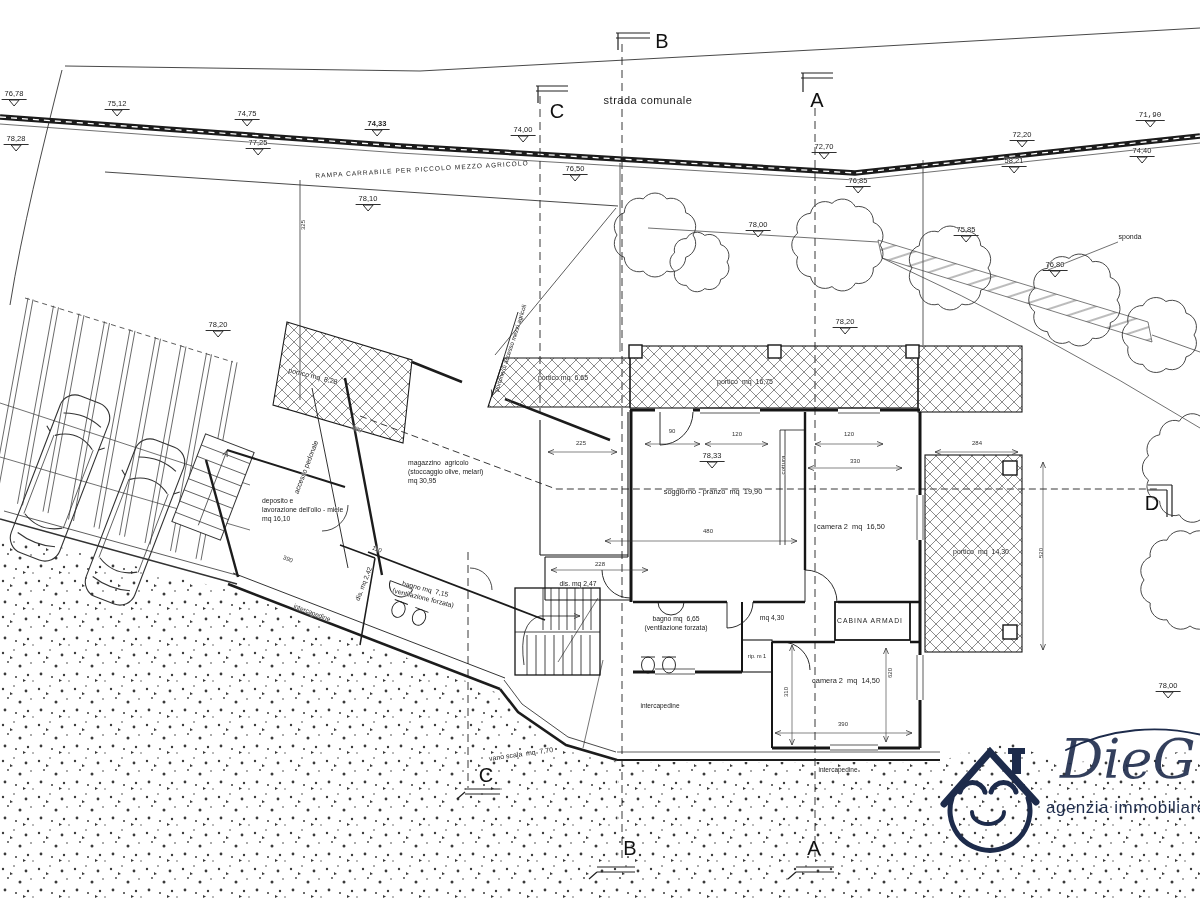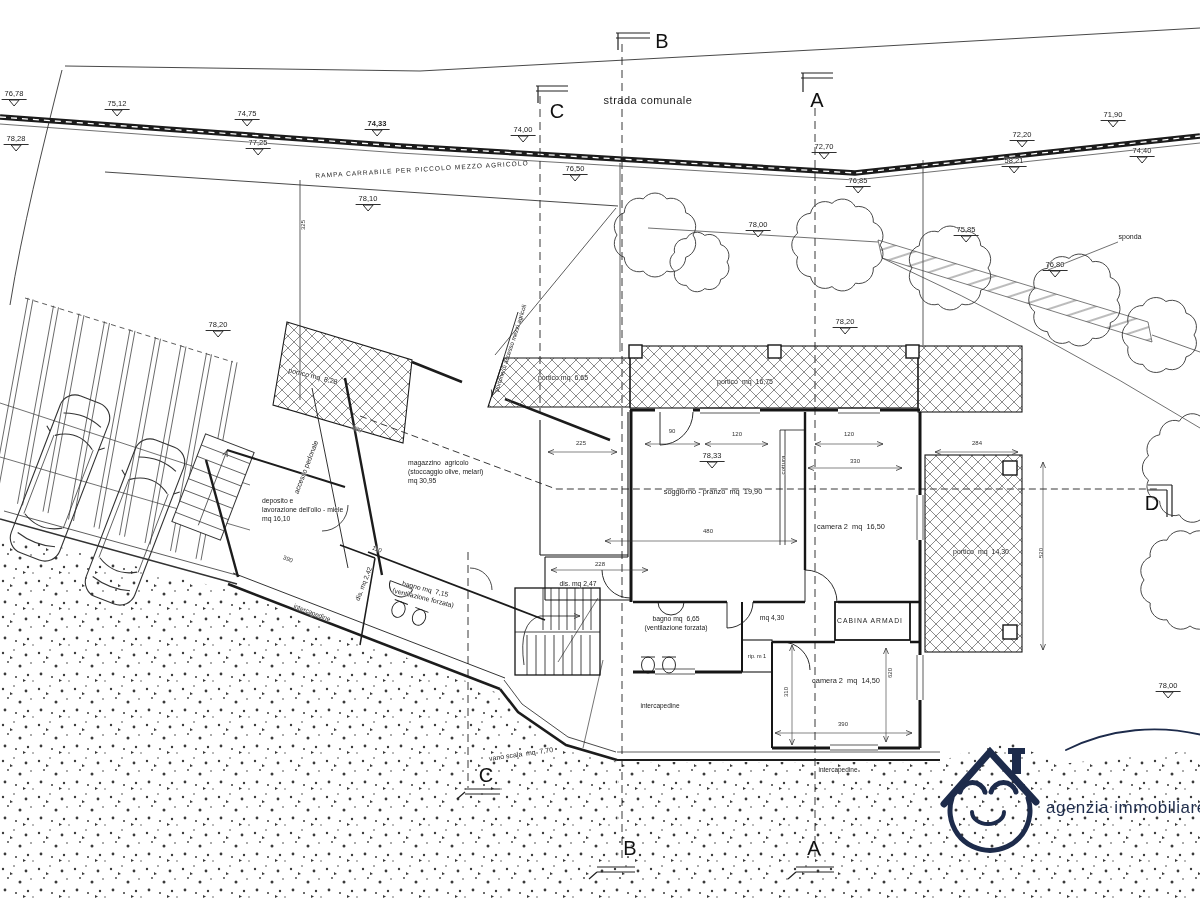--- a/index.html
+++ b/index.html
@@ -365,7 +365,7 @@
           <path d="M1.5,1 L11.5,1 L6.5,7 Z" fill="#fff" stroke="#2f2f2f" stroke-width="1"></path>
         </svg>
       </div>
-      <div class="elev" style="left: 1113px; top: 111px;">
+      <div class="elev" style="left: 1150px; top: 111px; font-family: Liberation Mono, monospace;">
         <span class="ev">71,90</span>
         <svg width="13" height="8">
           <path d="M1.5,1 L11.5,1 L6.5,7 Z" fill="#fff" stroke="#2f2f2f" stroke-width="1"></path>

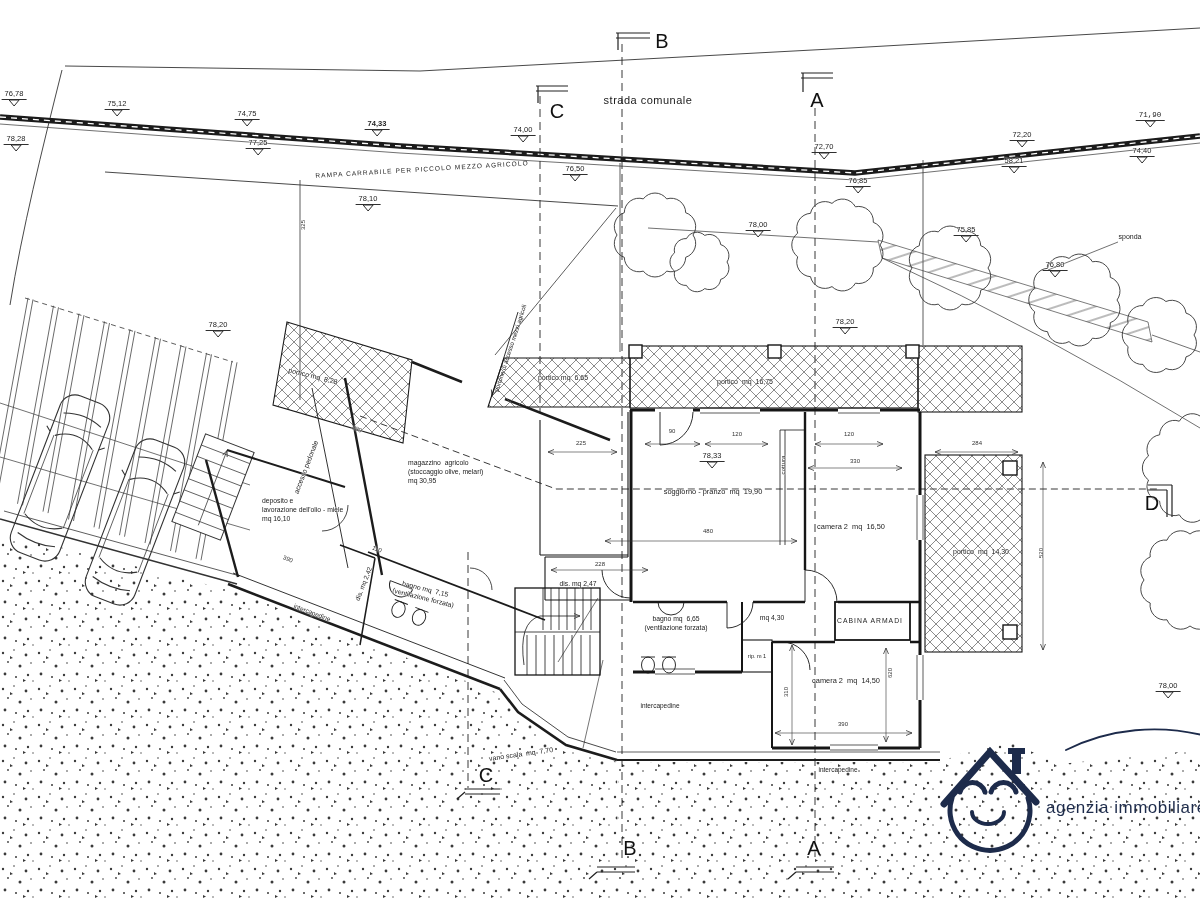--- a/index.html
+++ b/index.html
@@ -286,6 +286,7 @@
     <div class="ramp-label" style="left:422px;top:169px">RAMPA  CARRABILE  PER  PICCOLO MEZZO AGRICOLO</div>
     <div class="bank-label" style="left:1130px;top:236px">sponda</div>
     <div class="portone-label" style="left:510px;top:348px">portone di accesso mezzi agricoli</div>
+    <div class="logo-script">DieG</div>
     <div class="logo-tagline">agenzia immobiliare</div>
   <div class="elev" style="left: 14px; top: 90px;">
         <span class="ev">76,78</span>

